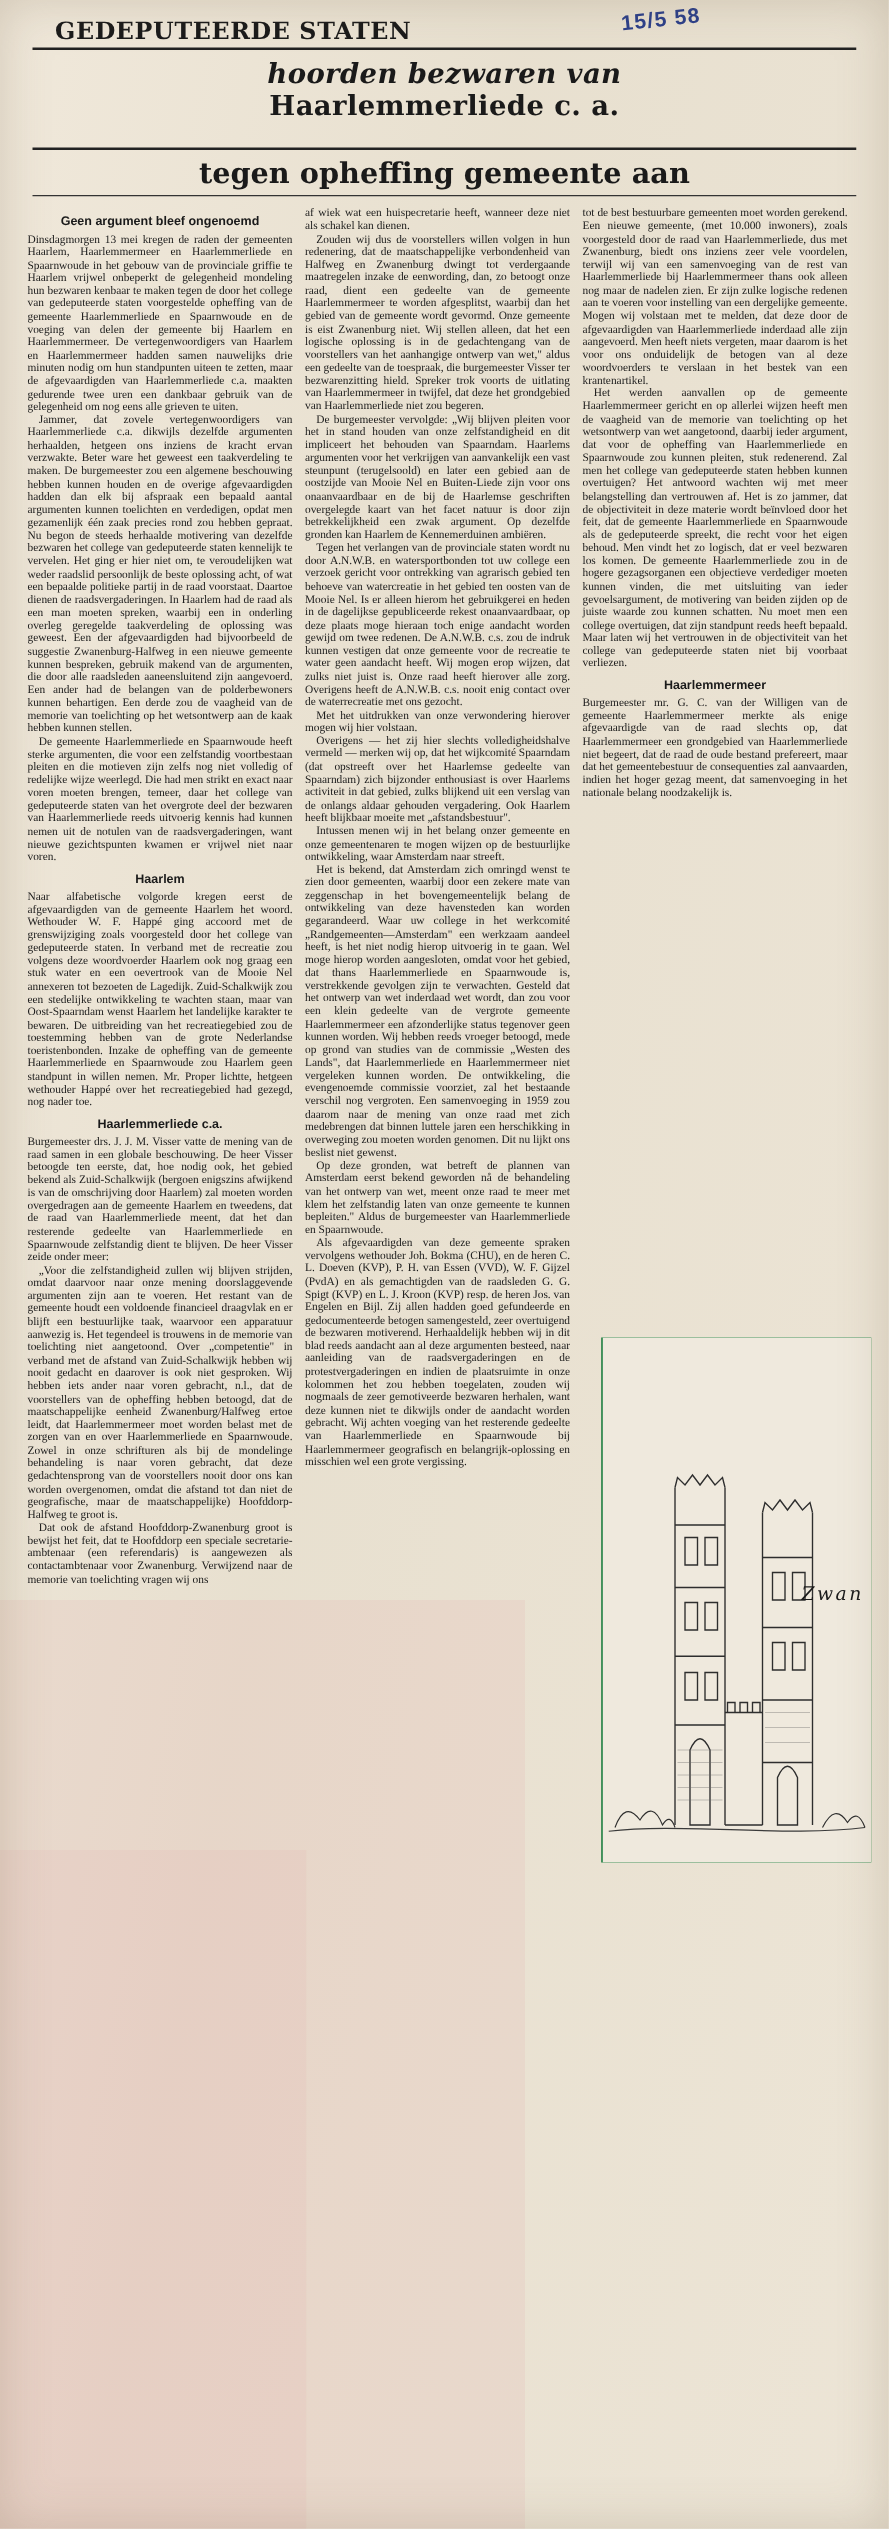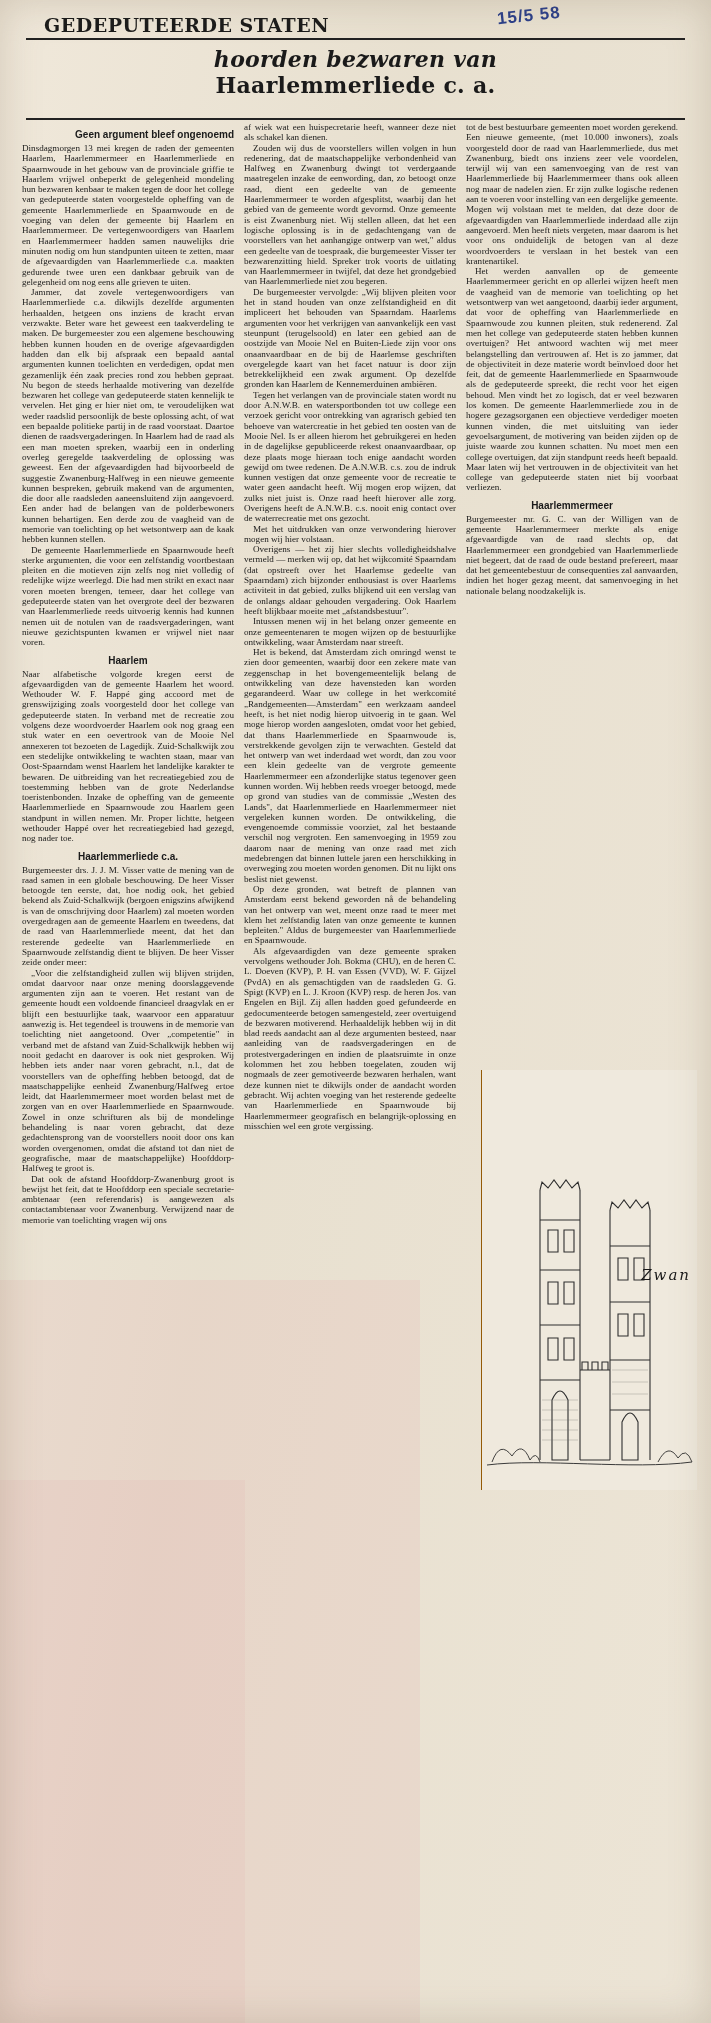--- a/index.html
+++ b/index.html
@@ -170,6 +170,7 @@
       <div class="mast-line1">GEDEPUTEERDE STATEN</div>
       <div class="mast-line2">hoorden bezwaren van</div>
       <div class="mast-line3">Haarlemmerliede c. a.</div>
+      <div class="mast-line4">tegen opheffing gemeente aan</div>
     </div>
 
     <div class="cols">

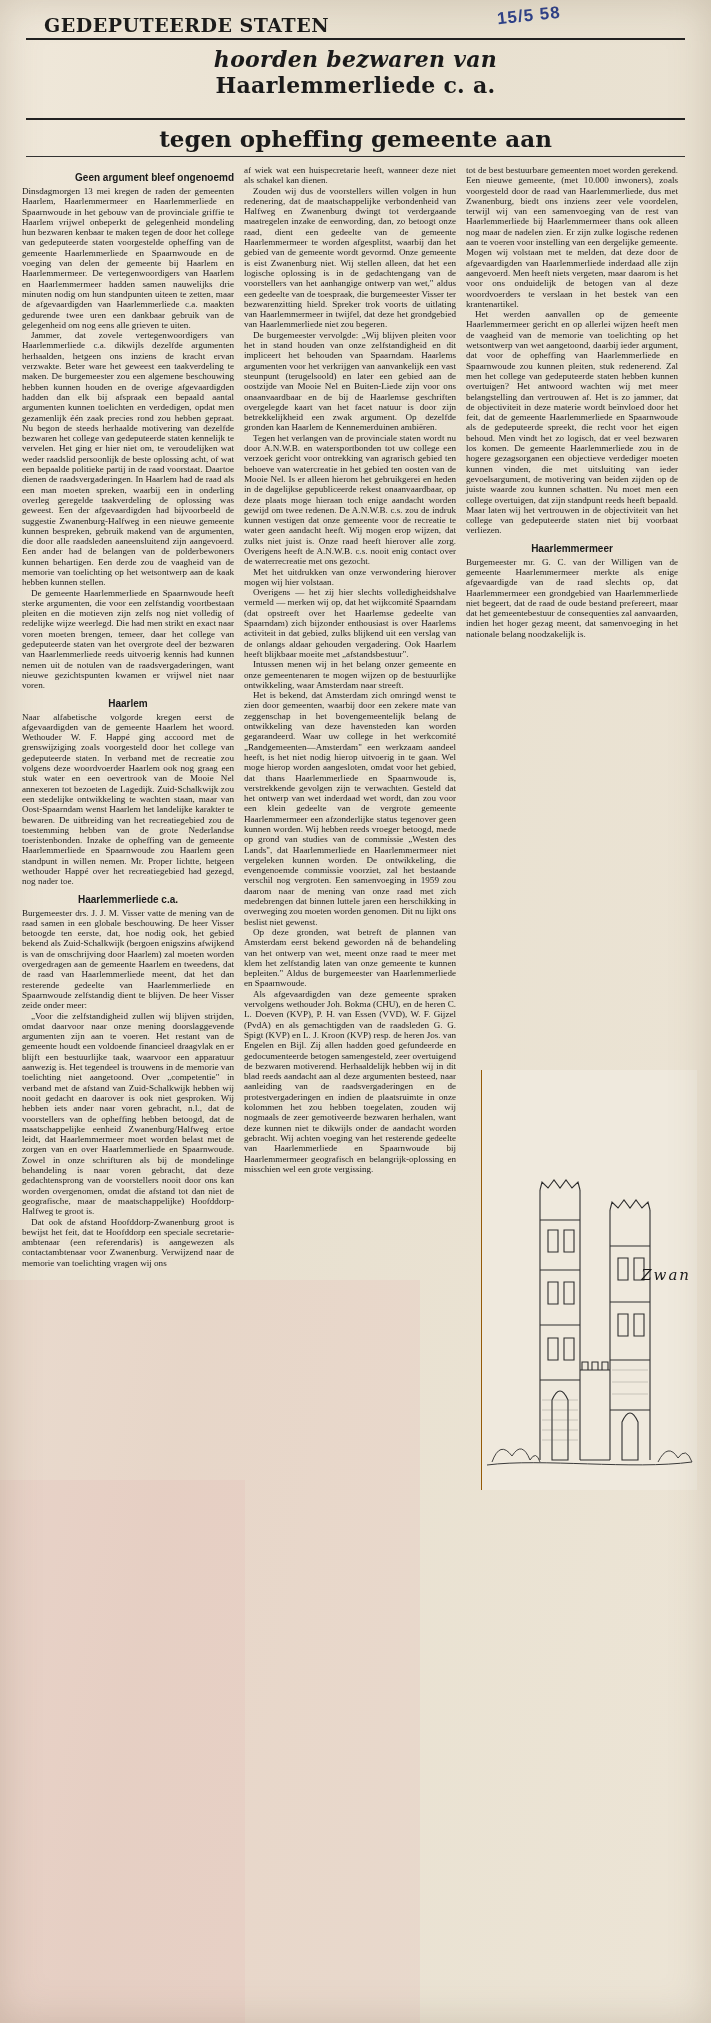--- a/index.html
+++ b/index.html
@@ -107,7 +107,7 @@
     font-size:10px;
     font-weight:bold;
     margin:7px 0 3px 0;
-    text-align:right;
+    text-align:center;
   }
   .col h3.center{ text-align:center; }
   .col h3.right{ text-align:center; }

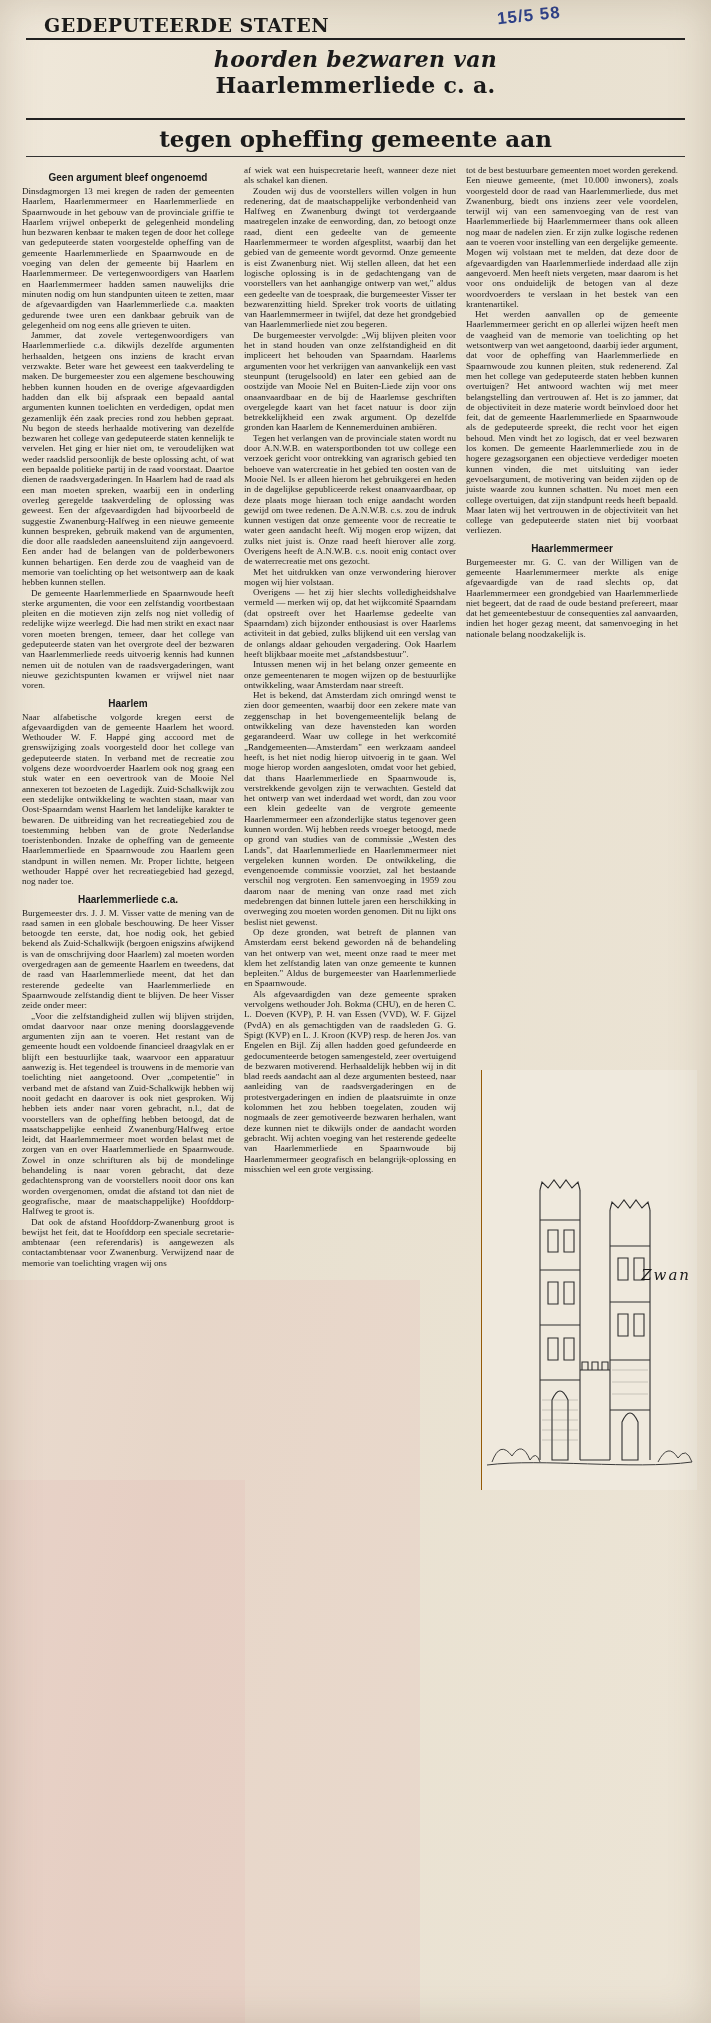--- a/index.html
+++ b/index.html
@@ -120,7 +120,7 @@
     width:215px;
     height:420px;
     z-index:3;
-    background:#a16207;
+    background:#15803d;
     border-left:1px solid rgba(0,0,0,.08);
   }
   .illo svg{display:block;}

